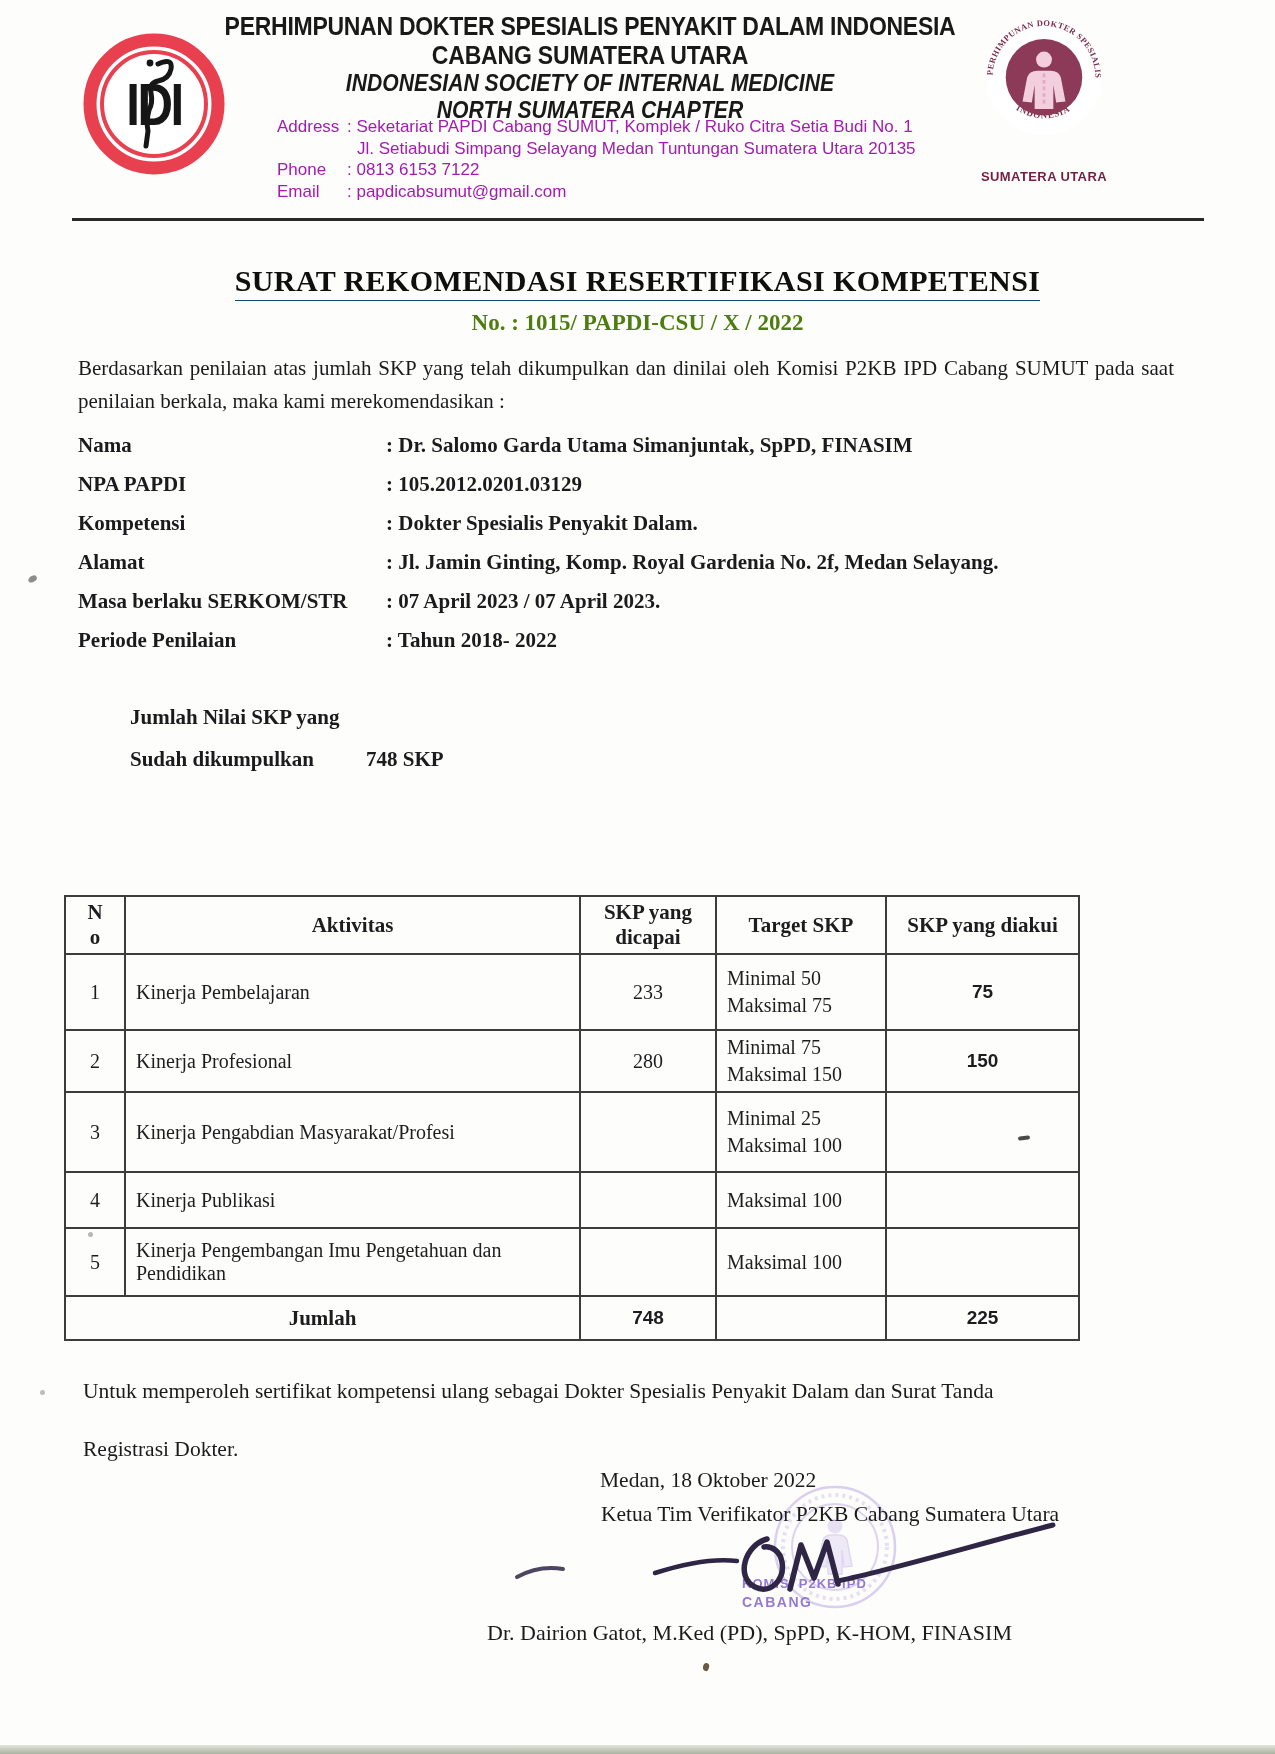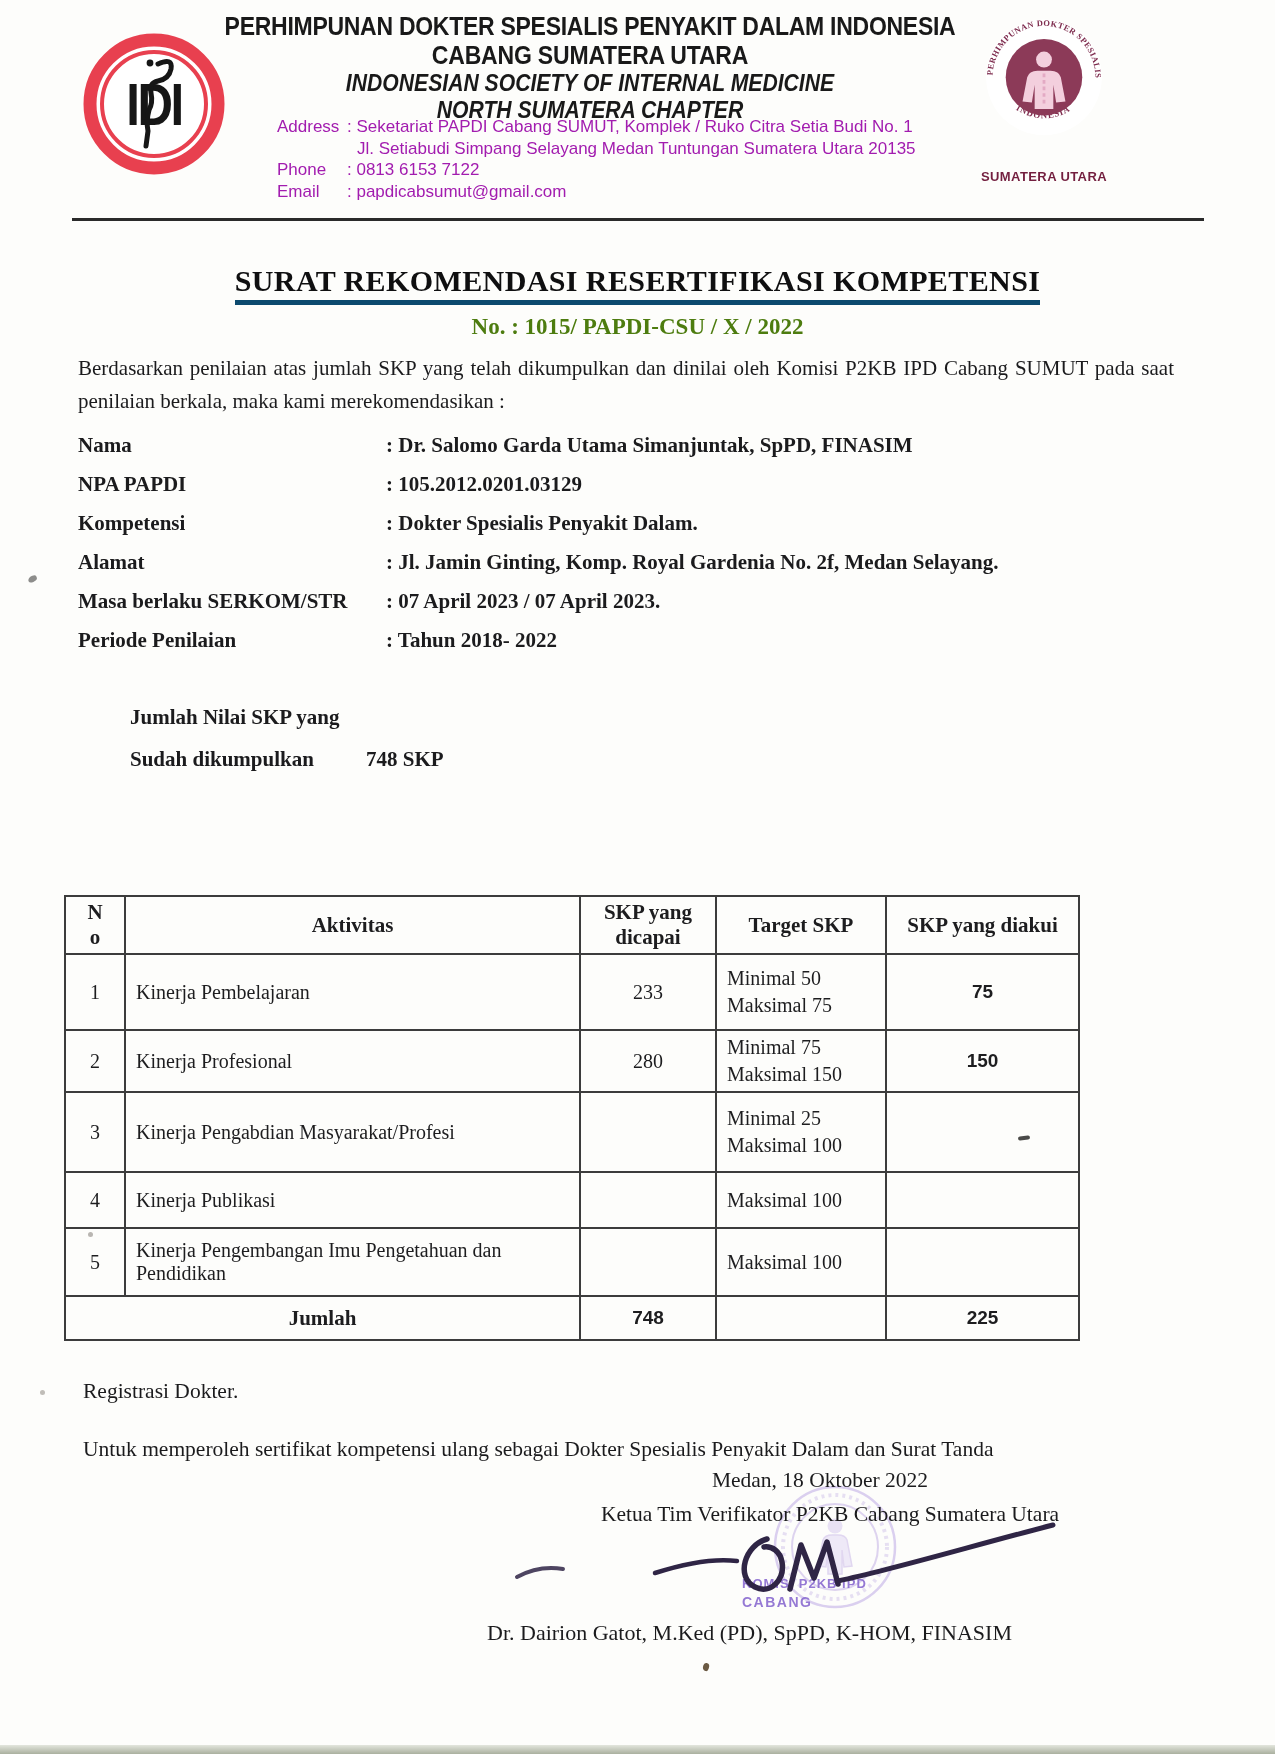--- a/index.html
+++ b/index.html
@@ -27,7 +27,7 @@
   
   .title-block{left:0;top:264px;width:1275px;text-align:center;}
   .title-main{display:inline-block;font-size:30px;font-weight:bold;letter-spacing:.4px;
-              border-bottom:5px solid #0c4a6e;padding-bottom:2px;color:#0f0f10;}
+              border-bottom:1px solid #0c4a6e;padding-bottom:2px;color:#0f0f10;}
   .title-no{margin-top:9px;font-size:23px;font-weight:bold;color:#4d7c0f;}
 
   

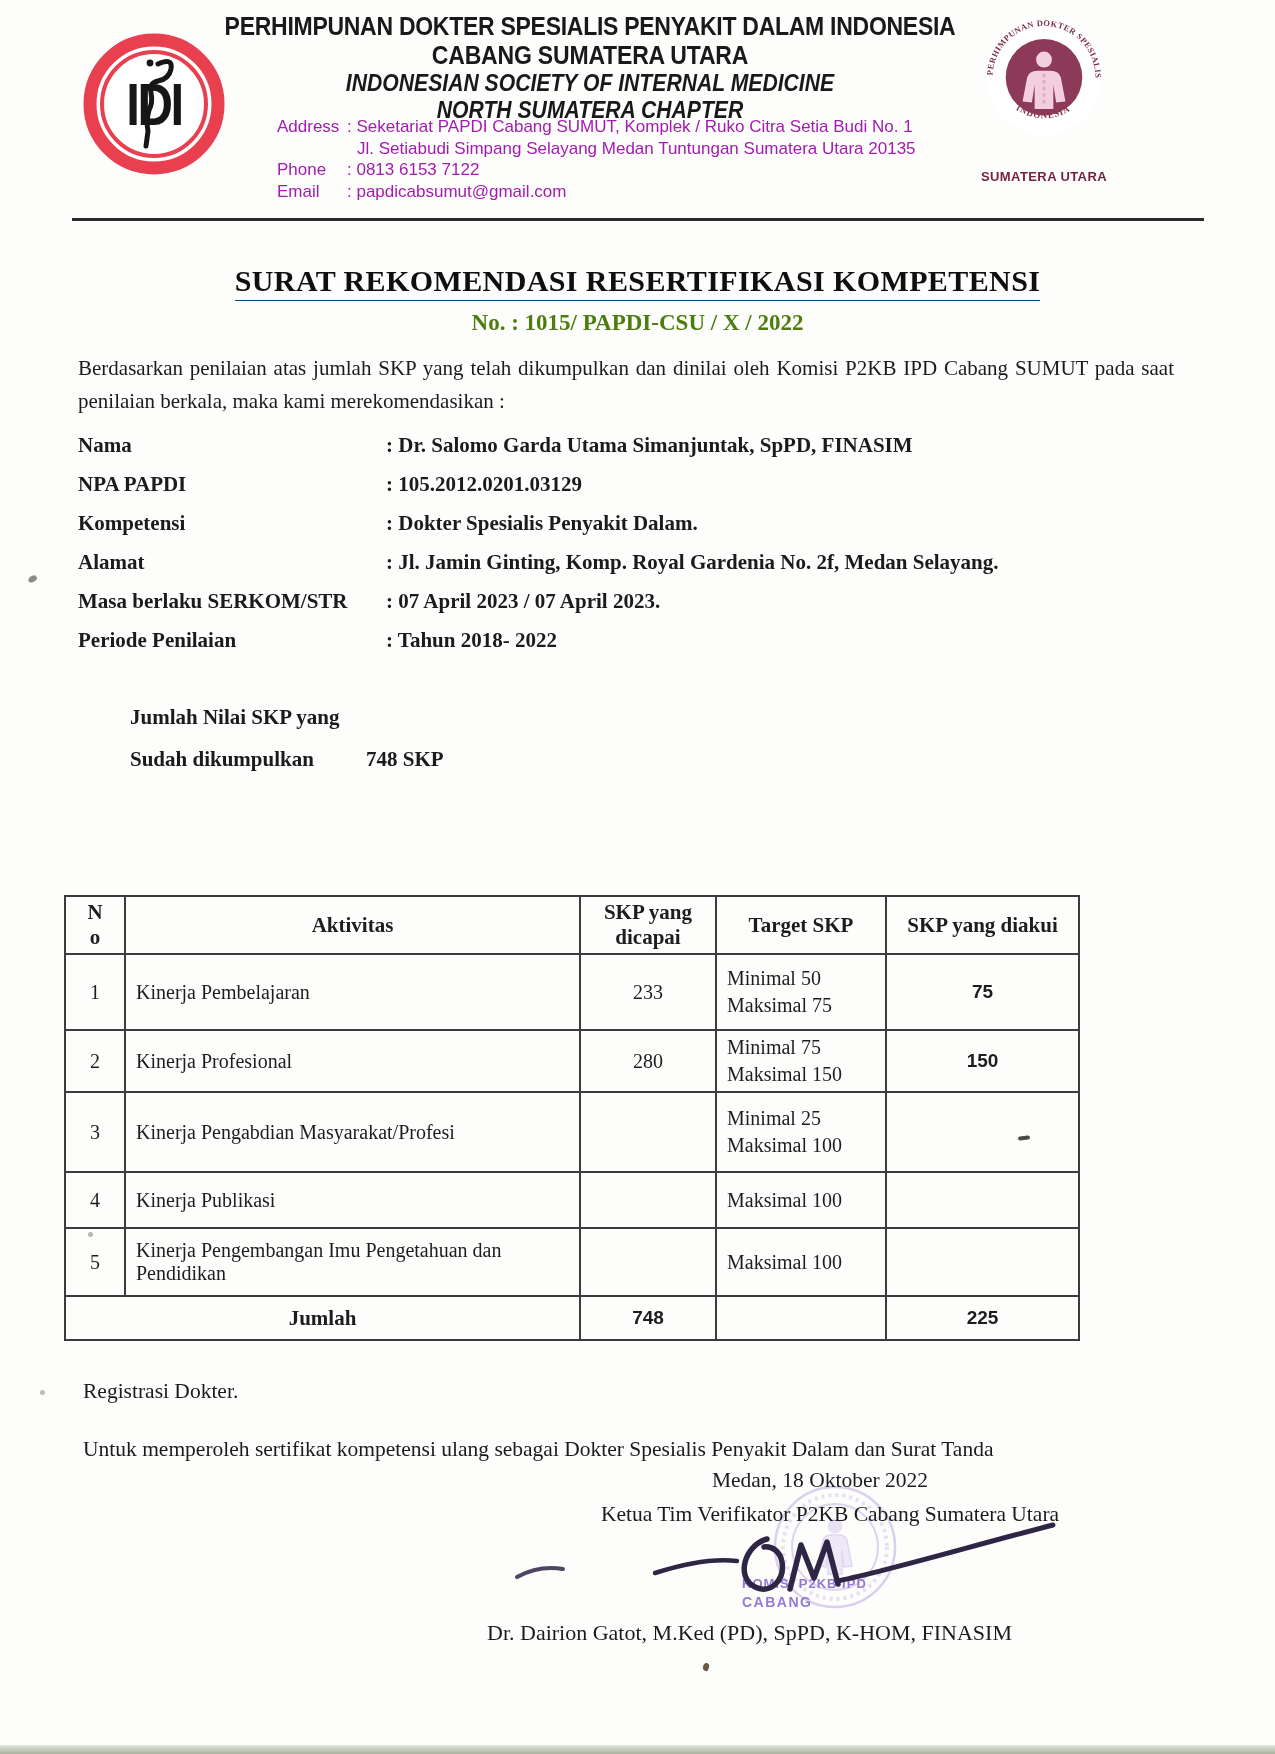--- a/index.html
+++ b/index.html
@@ -260,8 +260,8 @@
     </table>
 
   <div class="abs closing">
+    <div class="cl">Untuk memperoleh sertifikat kompetensi ulang sebagai Dokter Spesialis Penyakit Dalam dan Surat Tanda</div>
     <div class="cl">Registrasi Dokter.</div>
-    <div class="cl">Untuk memperoleh sertifikat kompetensi ulang sebagai Dokter Spesialis Penyakit Dalam dan Surat Tanda</div>
   </div>
 
   <div class="abs sig-date">Medan, 18 Oktober 2022</div>

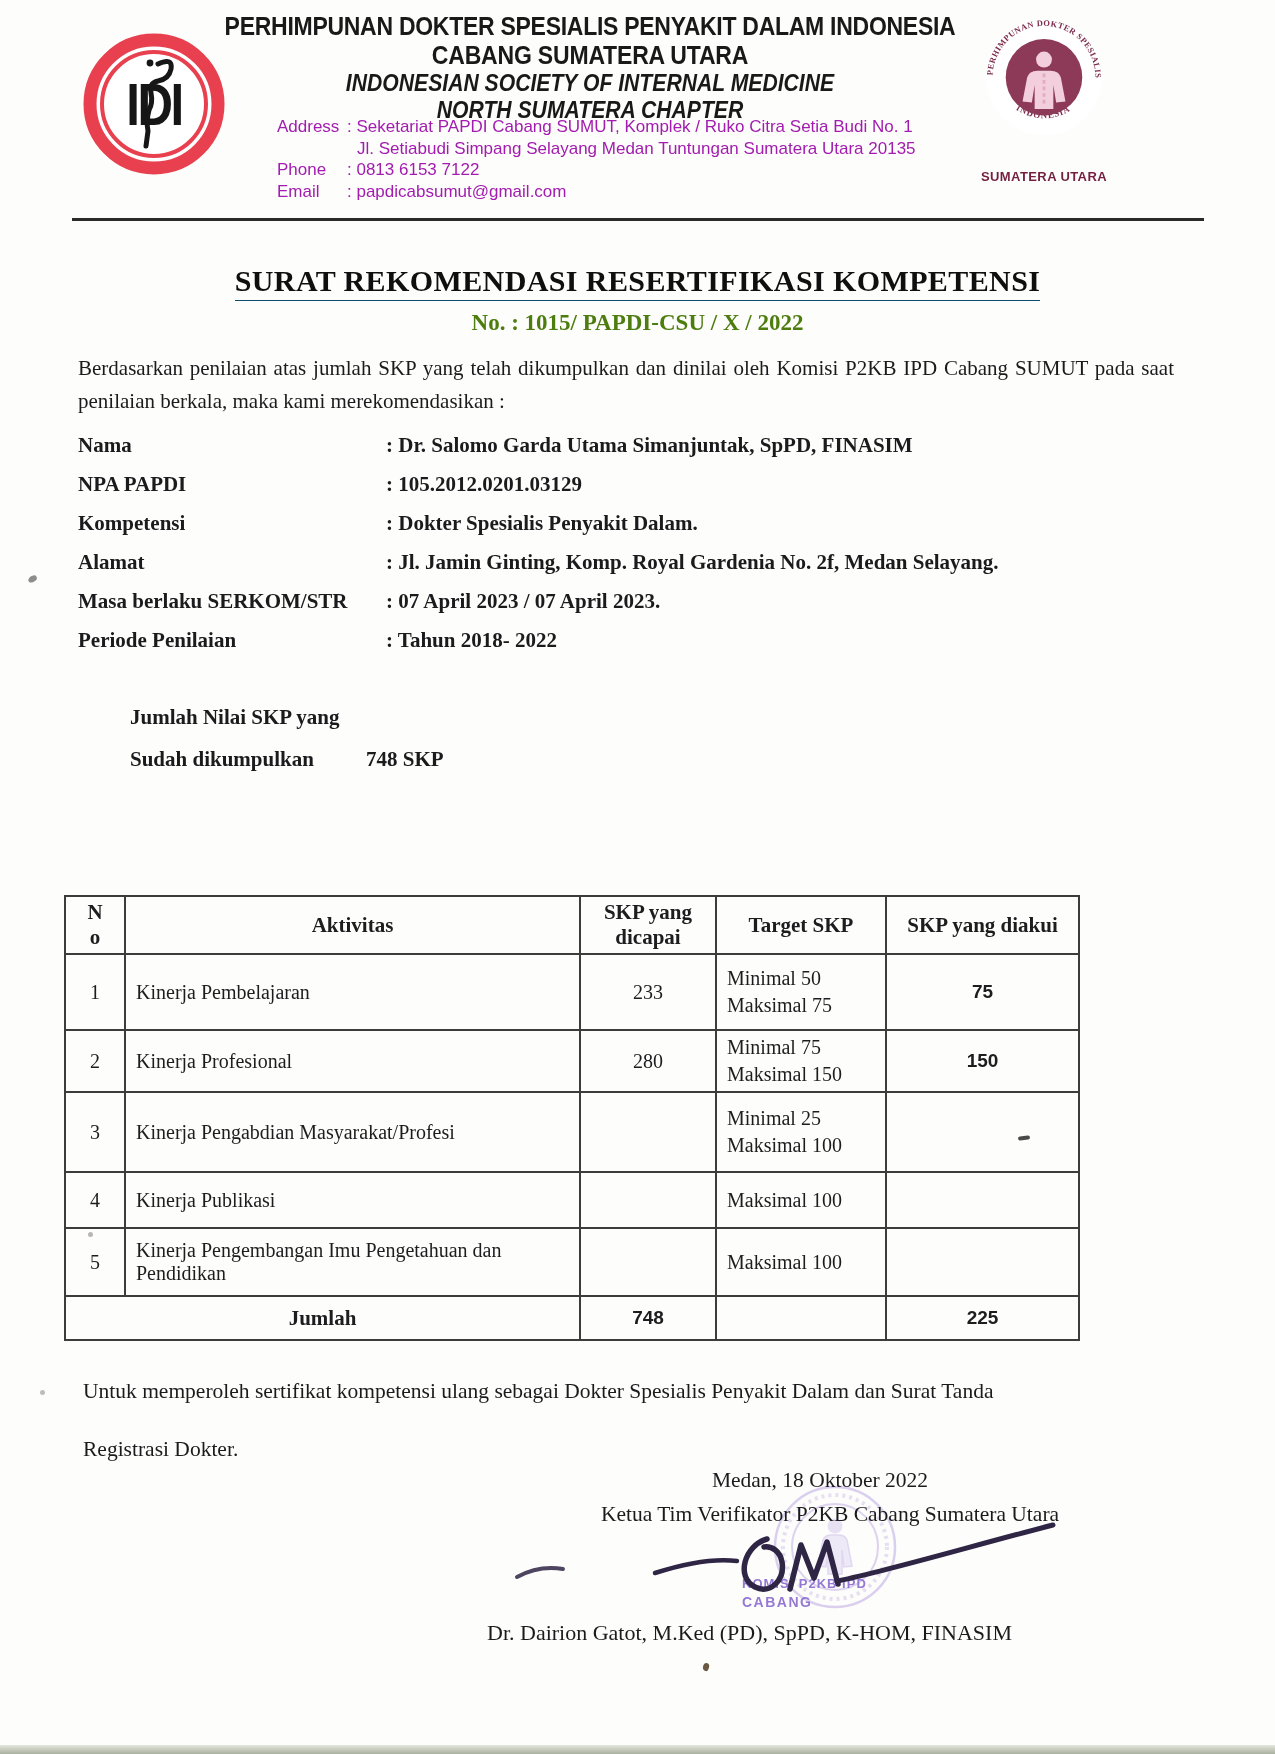--- a/index.html
+++ b/index.html
@@ -55,7 +55,7 @@
   .closing{left:83px;top:1378px;width:1120px;font-size:21.5px;}
   .closing .cl{line-height:26px;}
   .closing .cl+.cl{margin-top:32px;}
-  .sig-date{left:600px;top:1468px;width:440px;text-align:center;font-size:21.5px;z-index:3;}
+  .sig-date{left:600px;top:1468px;width:440px;text-align:left;font-size:21.5px;z-index:3;}
   .sig-role{left:520px;top:1502px;width:620px;text-align:center;font-size:21.5px;z-index:3;}
   .stamp{left:770px;top:1482px;z-index:1;opacity:.85;}
   .stamp-t1{left:742px;top:1576px;width:200px;text-align:left;z-index:2;

